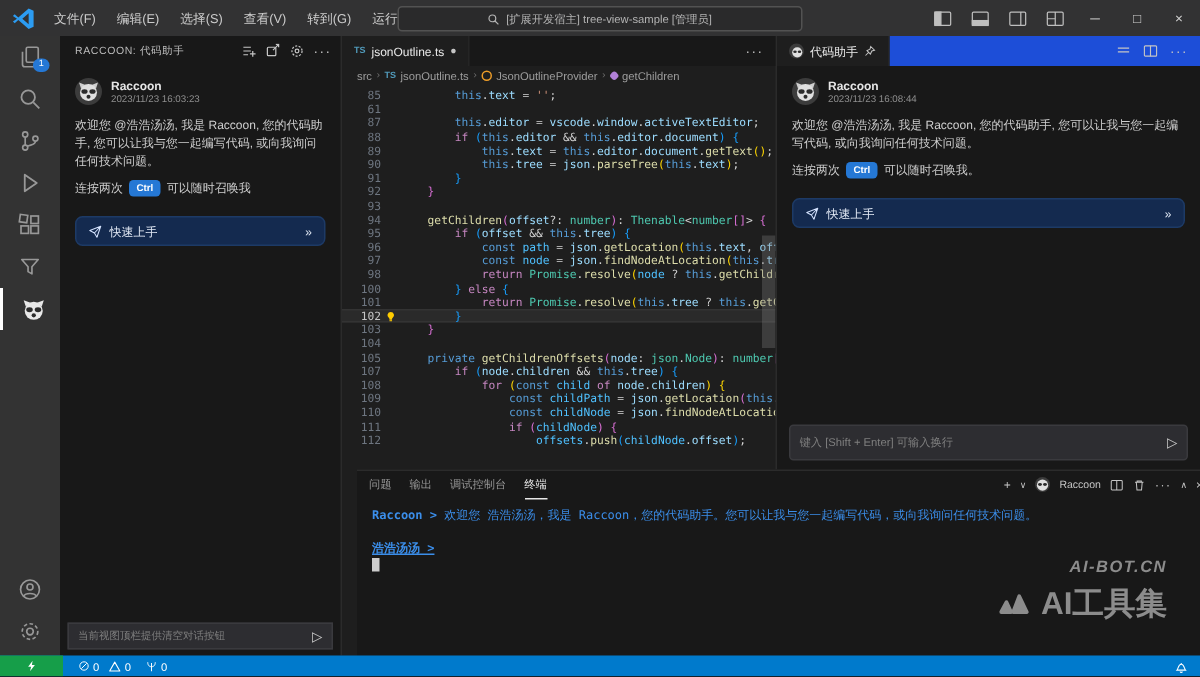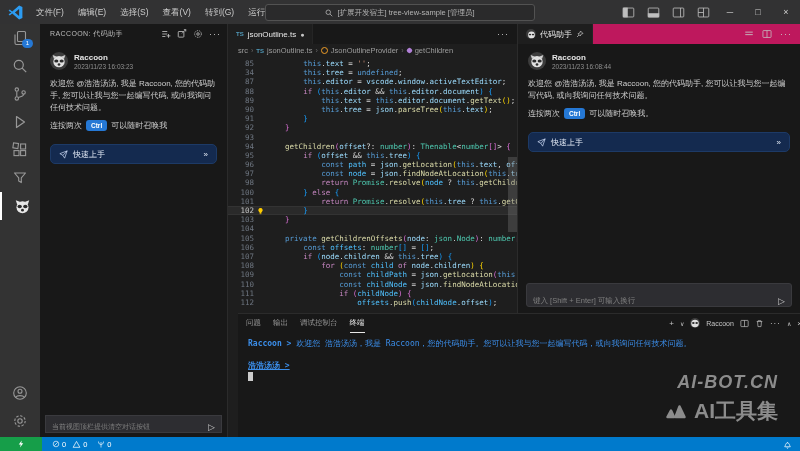--- a/index.html
+++ b/index.html
@@ -72,7 +72,7 @@
   .scrollbar{position:absolute;right:0;top:100px;width:9px;height:75px;background:rgba(121,121,121,.35);}
   
   #rightpanel{position:absolute;left:518px;top:24px;width:282px;height:289px;background:#181818;}
-  .rp-tabs{height:20px;display:flex;align-items:center;background:#be185d;}
+  .rp-tabs{height:20px;display:flex;align-items:center;background:#1d4ed8;}
   .rp-tab{height:20px;display:flex;align-items:center;gap:4px;padding:0 8px;background:#1e1e1e;border-right:1px solid #252525;}
   .rp-tab span{font-size:8px;color:#e8e8e8;}
   .rp-acts{margin-left:auto;display:flex;gap:8px;align-items:center;padding-right:8px;color:#c5c5c5;}

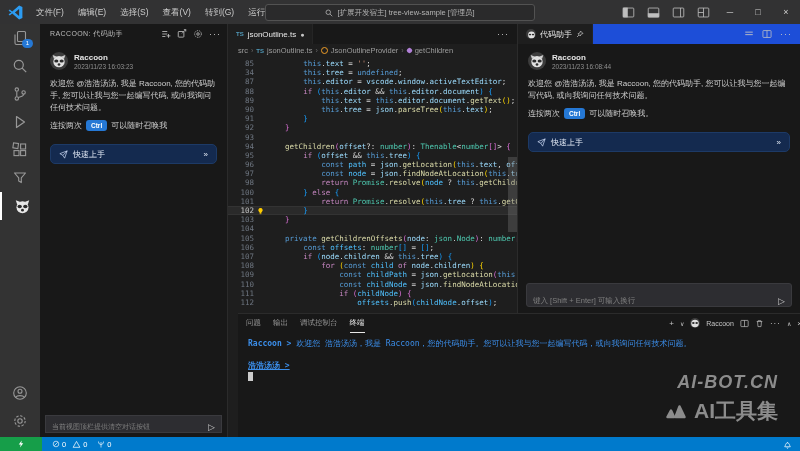--- a/index.html
+++ b/index.html
@@ -306,7 +306,7 @@
           <span class="ctext">        <span class="tk-k">this</span><span class="tk-p">.</span><span class="tk-v">text</span><span class="tk-p"> = </span><span class="tk-s">''</span><span class="tk-p">;</span></span>
         </div>
         <div class="code-line">
-          <span class="gutter">34</span>
+          <span class="gutter">61</span>
           <span class="deco"></span>
           <span class="ctext">        <span class="tk-k">this</span><span class="tk-p">.</span><span class="tk-v">tree</span><span class="tk-p"> = </span><span class="tk-k">undefined</span><span class="tk-p">;</span></span>
         </div>

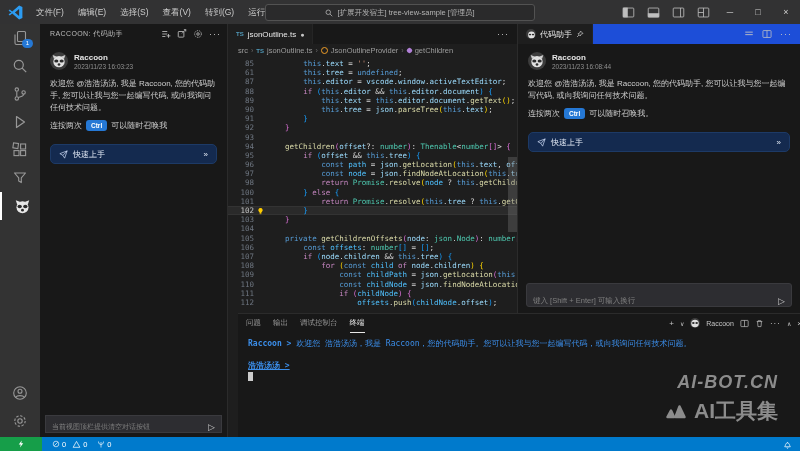--- a/index.html
+++ b/index.html
@@ -308,7 +308,6 @@
         <div class="code-line">
           <span class="gutter">61</span>
           <span class="deco"></span>
-          <span class="ctext">        <span class="tk-k">this</span><span class="tk-p">.</span><span class="tk-v">tree</span><span class="tk-p"> = </span><span class="tk-k">undefined</span><span class="tk-p">;</span></span>
         </div>
         <div class="code-line">
           <span class="gutter">87</span>

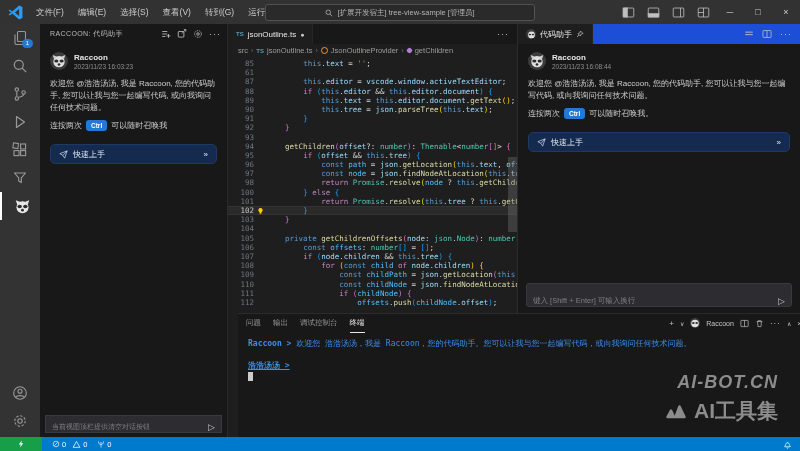--- a/index.html
+++ b/index.html
@@ -405,11 +405,6 @@
           <span class="ctext">    <span class="tk-k">private</span><span class="tk-p"> </span><span class="tk-f">getChildrenOffsets</span><span class="tk-b2">(</span><span class="tk-v">node</span><span class="tk-p">: </span><span class="tk-t">json</span><span class="tk-p">.</span><span class="tk-t">Node</span><span class="tk-b2">)</span><span class="tk-p">: </span><span class="tk-t">number</span><span class="tk-b2">[]</span></span>
         </div>
         <div class="code-line">
-          <span class="gutter">106</span>
-          <span class="deco"></span>
-          <span class="ctext">        <span class="tk-k">const</span><span class="tk-p"> </span><span class="tk-cv">offsets</span><span class="tk-p">: </span><span class="tk-t">number</span><span class="tk-b3">[]</span><span class="tk-p"> = </span><span class="tk-b3">[]</span><span class="tk-p">;</span></span>
-        </div>
-        <div class="code-line">
           <span class="gutter">107</span>
           <span class="deco"></span>
           <span class="ctext">        <span class="tk-c">if</span><span class="tk-p"> </span><span class="tk-b3">(</span><span class="tk-v">node</span><span class="tk-p">.</span><span class="tk-v">children</span><span class="tk-p"> &amp;&amp; </span><span class="tk-k">this</span><span class="tk-p">.</span><span class="tk-v">tree</span><span class="tk-b3">)</span><span class="tk-p"> </span><span class="tk-b3">{</span></span>

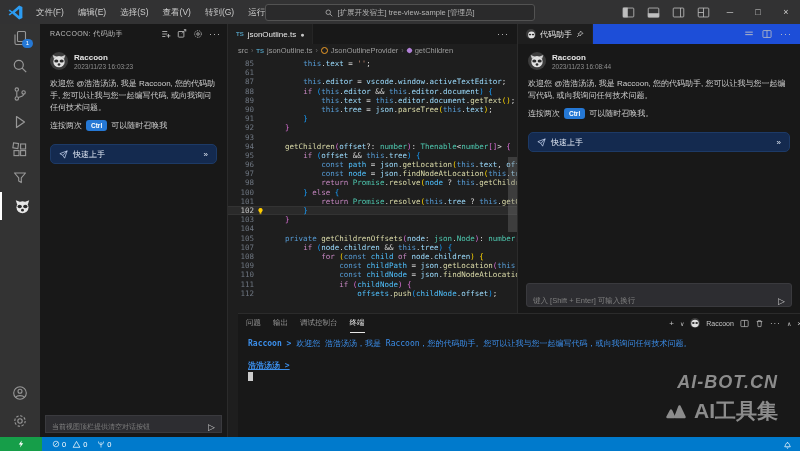--- a/index.html
+++ b/index.html
@@ -43,7 +43,7 @@
   .quickstart span{font-size:8px;color:#e2e9f5;}
   .qs-chev{margin-left:auto;color:#b9c6dd;}
   .chat-input{position:absolute;left:5px;right:5px;bottom:4px;height:16px;background:#2d2d31;border:1px solid #3a3a3e;
-      display:flex;align-items:flex-end;padding:0 6px;gap:15px;}
+      display:flex;align-items:center;padding:0 6px;gap:15px;}
   .chat-input .ph{flex:1;font-size:7px;color:#7f7f7f;white-space:nowrap;overflow:hidden;}
   .send{color:#c8c8c8;font-size:9px;flex:none;}
   

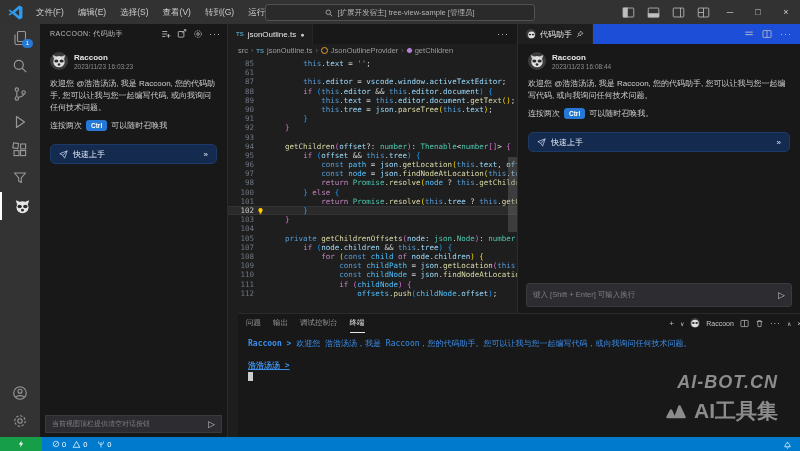--- a/index.html
+++ b/index.html
@@ -91,7 +91,7 @@
   .tuser{color:#3b8eea;font-weight:bold;text-decoration:underline;}
   .cursor{display:inline-block;width:5px;height:9px;background:#cccccc;vertical-align:middle;}
   .watermark{position:absolute;right:32px;top:58px;text-align:right;color:#8c8c8c;}
-  .wm1{font-size:18px;font-weight:bold;font-style:italic;letter-spacing:1px;}
+  .wm1{font-size:11px;font-weight:bold;font-style:italic;letter-spacing:1px;}
   .wm2{font-size:21px;font-weight:bold;display:flex;align-items:center;gap:6px;justify-content:flex-end;margin-top:4px;}
   
   #statusbar{position:absolute;left:0;top:437px;width:800px;height:14px;background:#007acc;display:flex;align-items:center;font-size:7.5px;color:#ffffff;}

